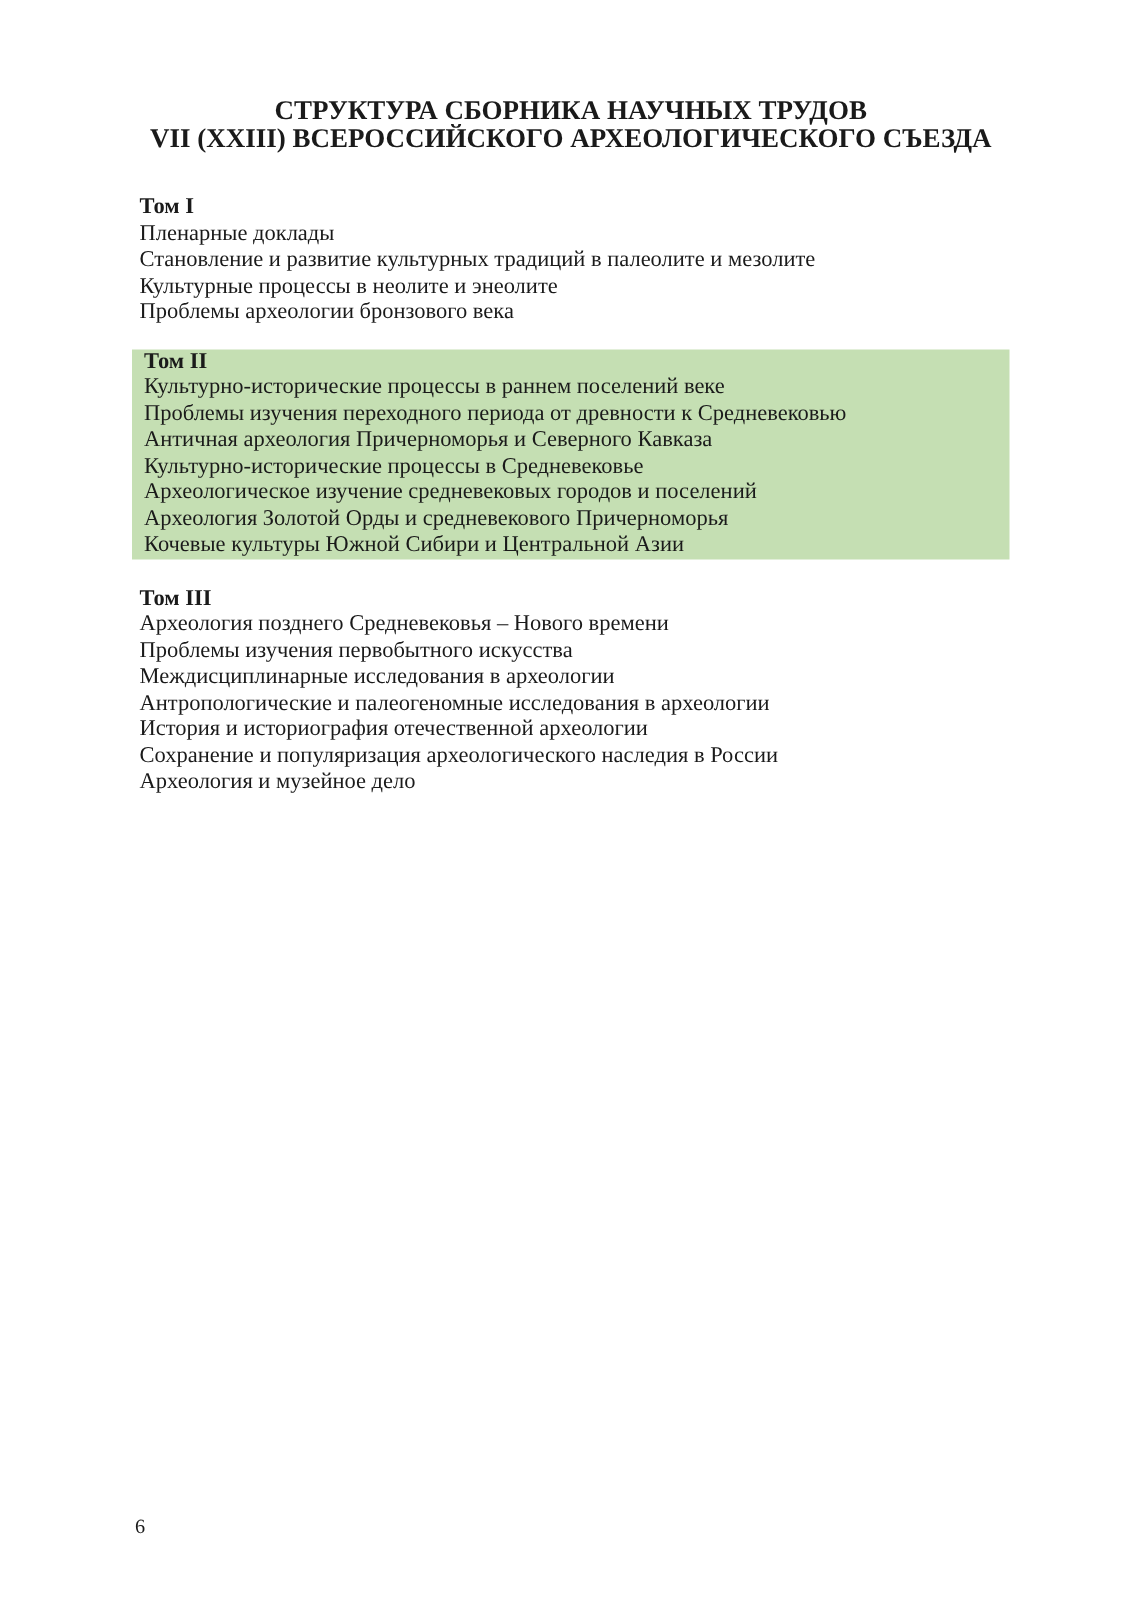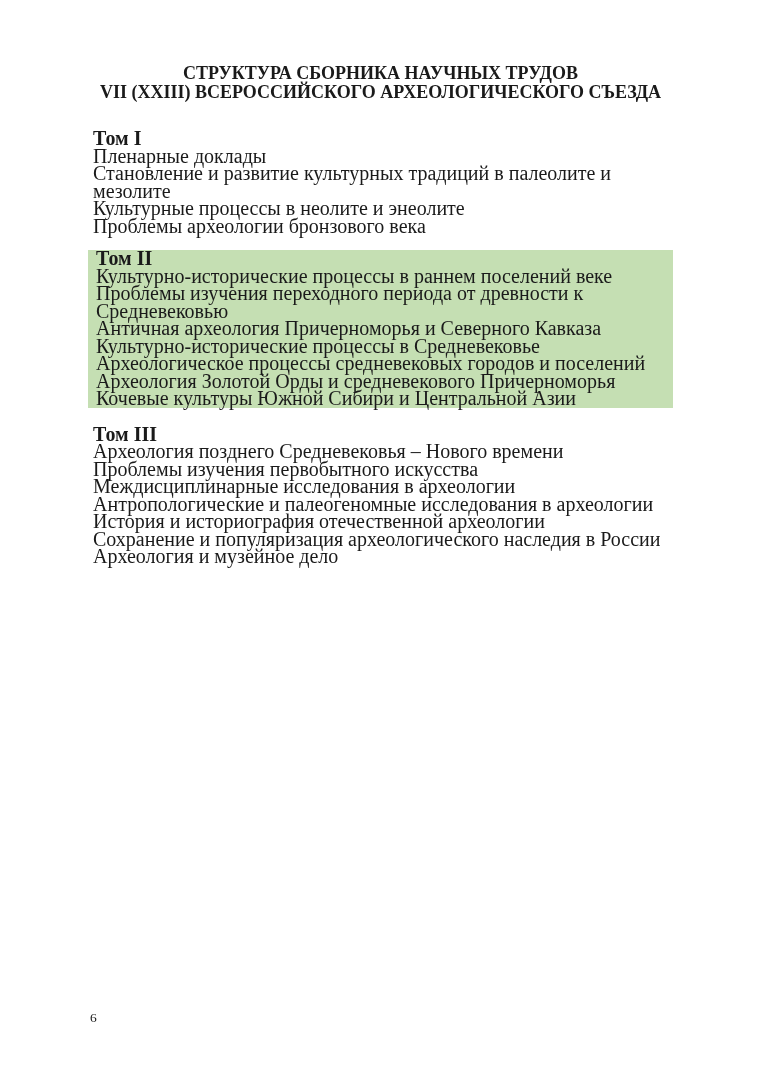--- a/index.html
+++ b/index.html
@@ -29,7 +29,7 @@
     line-height: 19px;
   }
   .section {
-    font-size: 20px;
+    font-size: 15px;
     line-height: 17.5px;
   }
   .section-header {

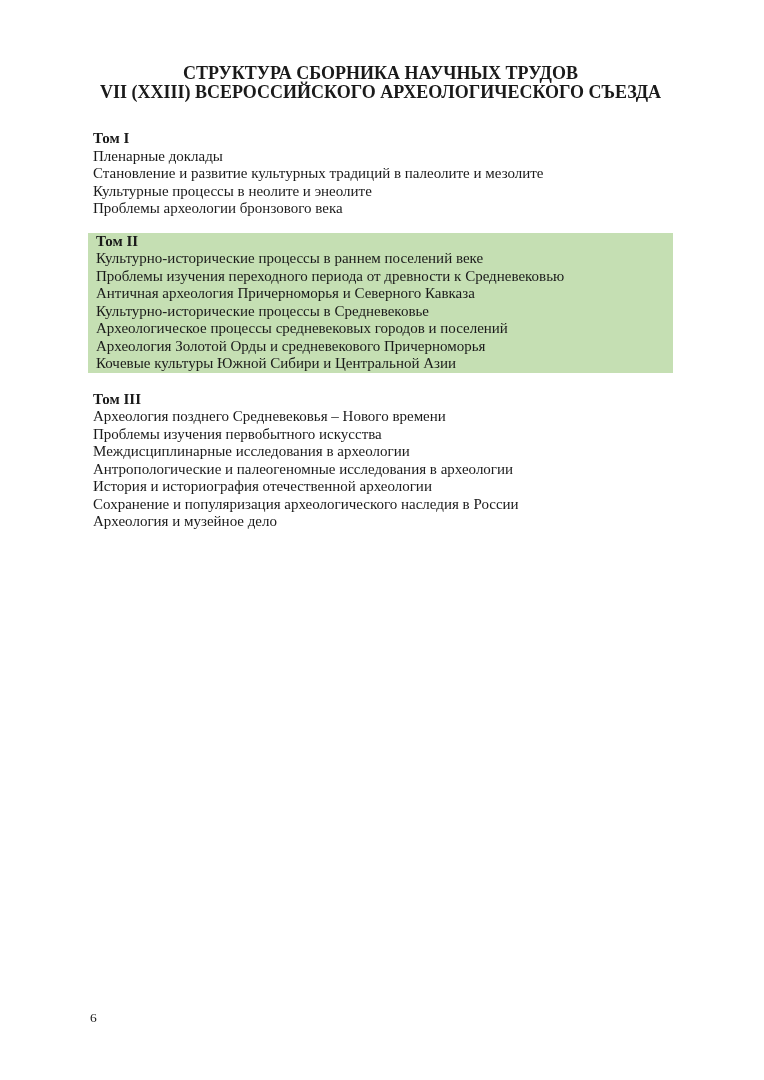--- a/index.html
+++ b/index.html
@@ -75,7 +75,7 @@
       <div class="section-item">Проблемы изучения переходного периода от древности к Средневековью</div>
       <div class="section-item">Античная археология Причерноморья и Северного Кавказа</div>
       <div class="section-item">Культурно-исторические процессы в Средневековье</div>
-      <div class="section-item">Археологическое процессы средневековых городов и поселений</div>
+      <div class="section-item">Археологическое изучение средневековых городов и поселений</div>
       <div class="section-item">Археология Золотой Орды и средневекового Причерноморья</div>
       <div class="section-item">Кочевые культуры Южной Сибири и Центральной Азии</div>
     </div>

